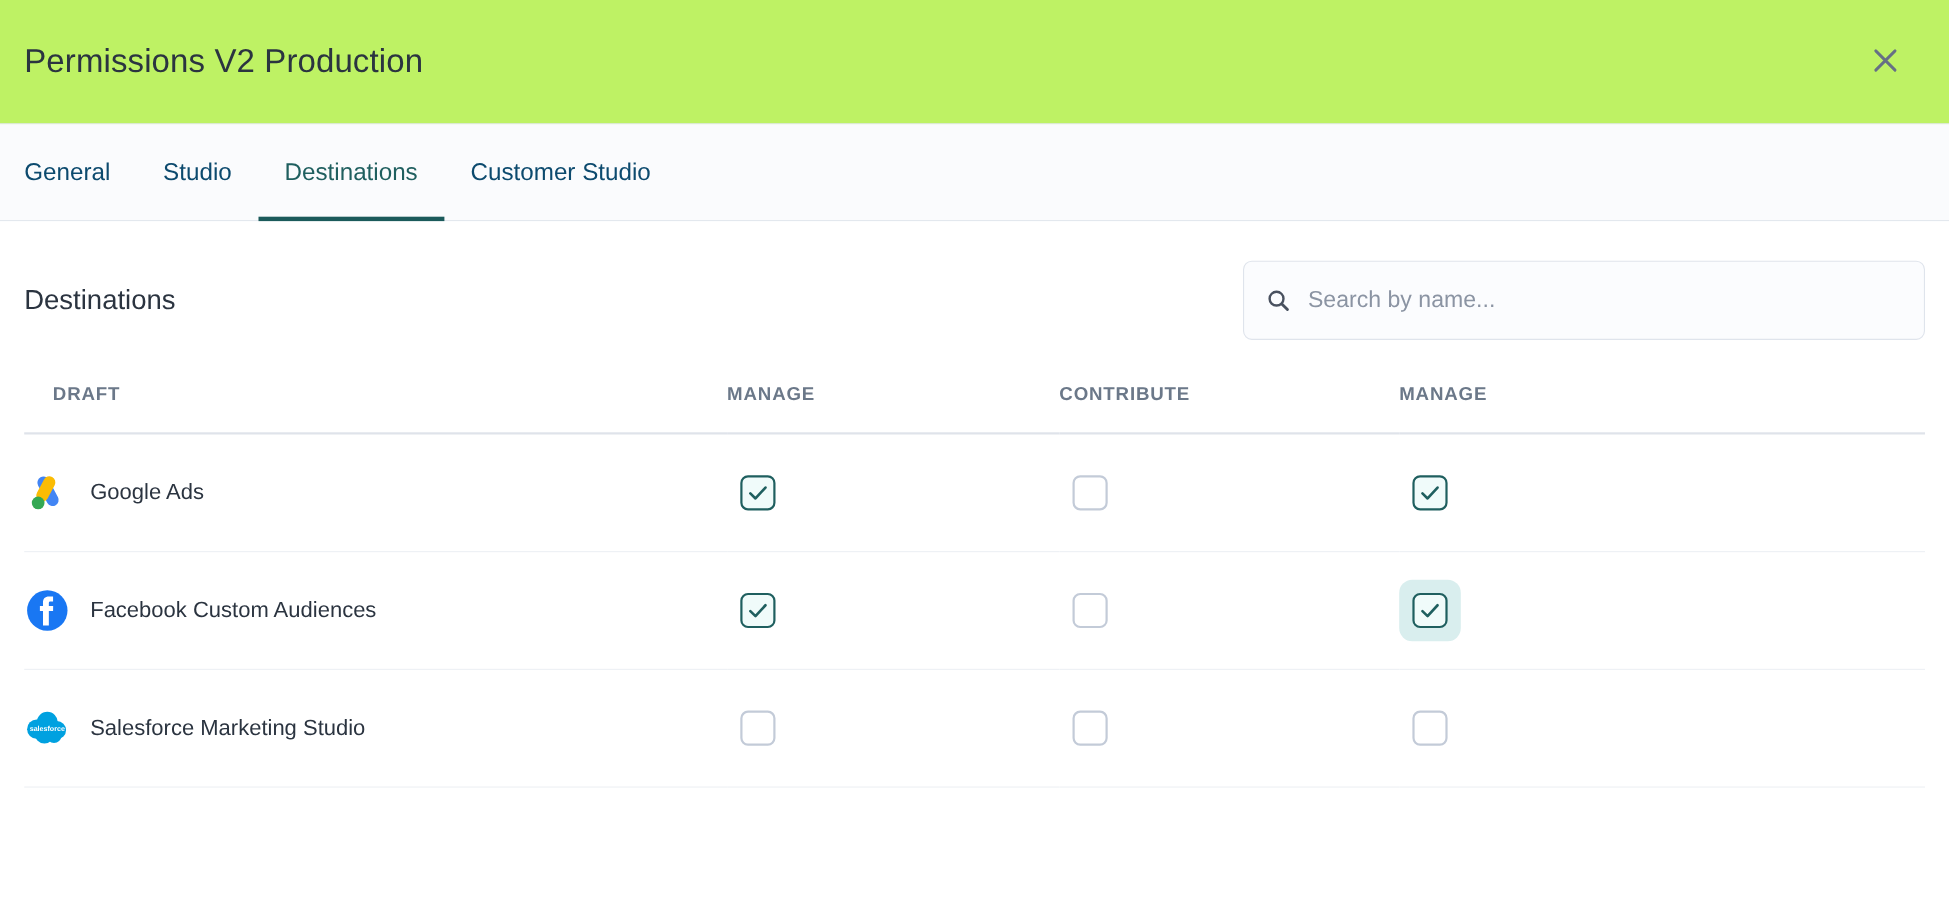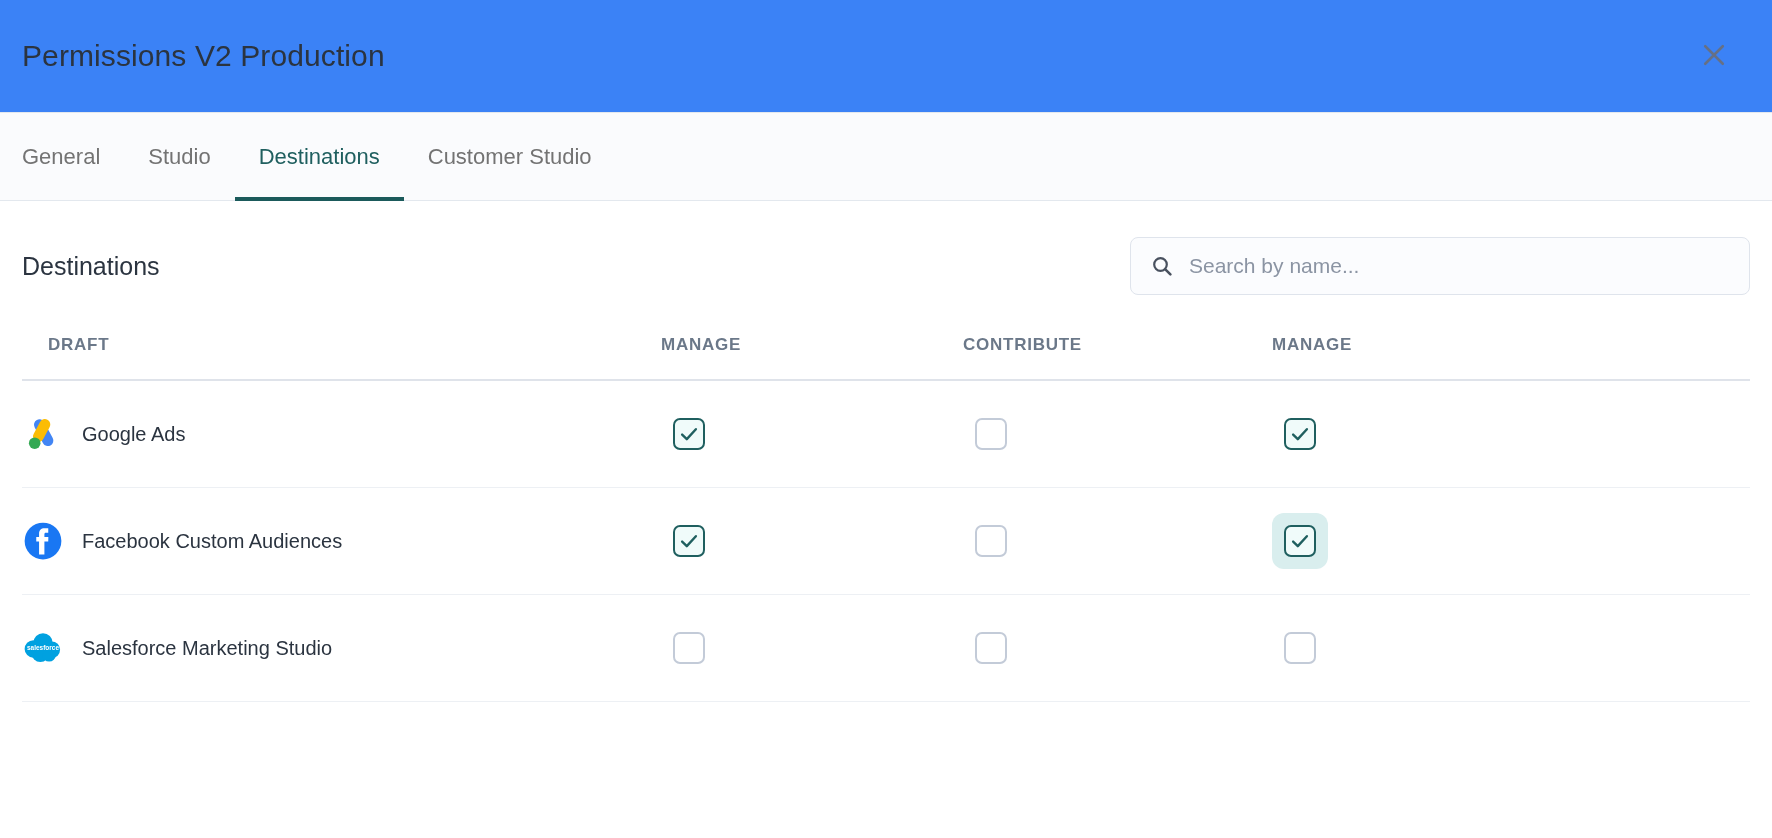--- a/index.html
+++ b/index.html
@@ -25,7 +25,7 @@
     justify-content: space-between;
     padding: 0 36px 0 22px;
     border-bottom: 1px solid #e3e8ee;
-    background: #3b82f6;
+    background: #bef264;
   }
   .modal-title {
     font-size: 30px;

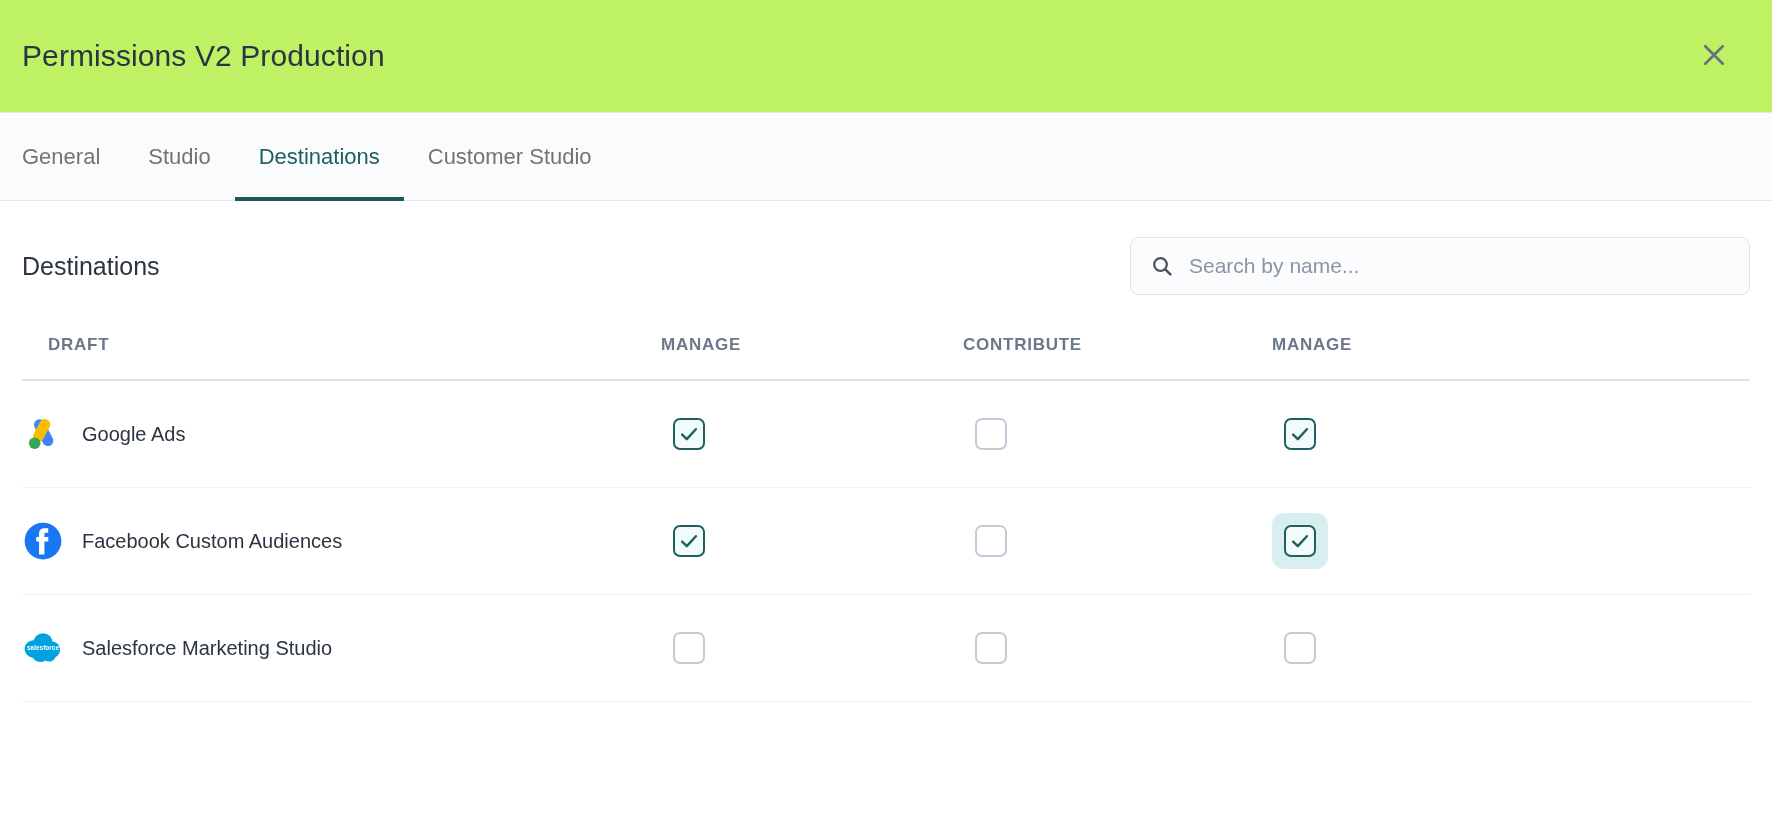--- a/index.html
+++ b/index.html
@@ -61,7 +61,7 @@
     display: flex;
     align-items: center;
     font-size: 22px;
-    color: #737373;
+    color: #0c4a6e;
     cursor: pointer;
     padding: 0 24px;
     position: relative;

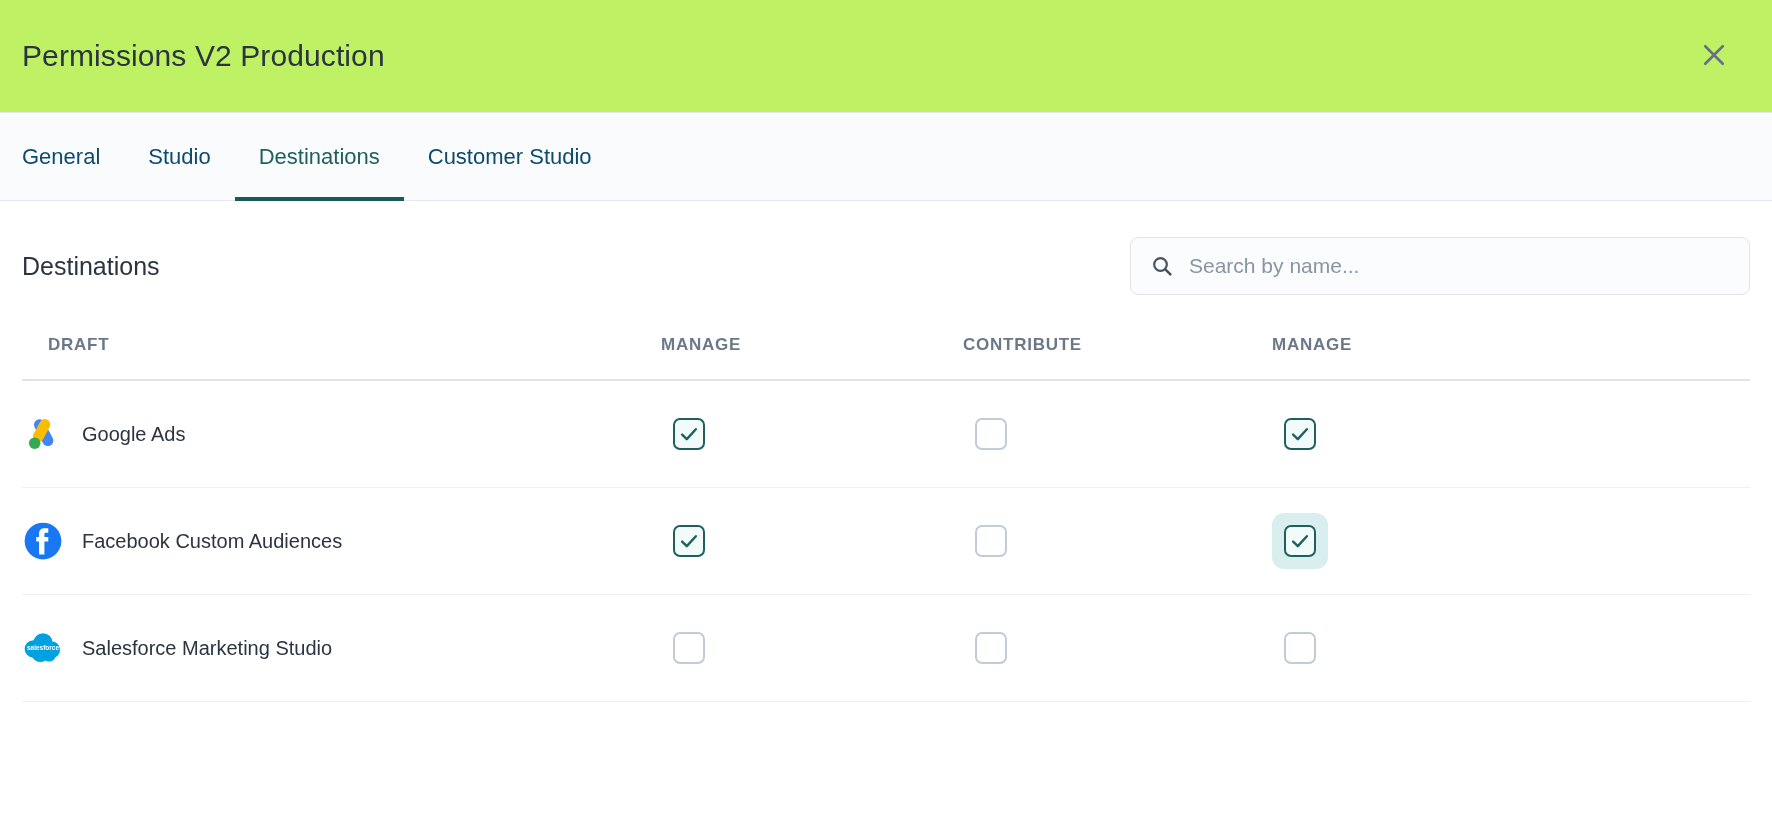--- a/index.html
+++ b/index.html
@@ -105,7 +105,7 @@
   .search-wrap {
     position: relative;
     width: 620px;
-    height: 58px;
+    height: 72px;
   }
   .search-box {
     width: 100%;

